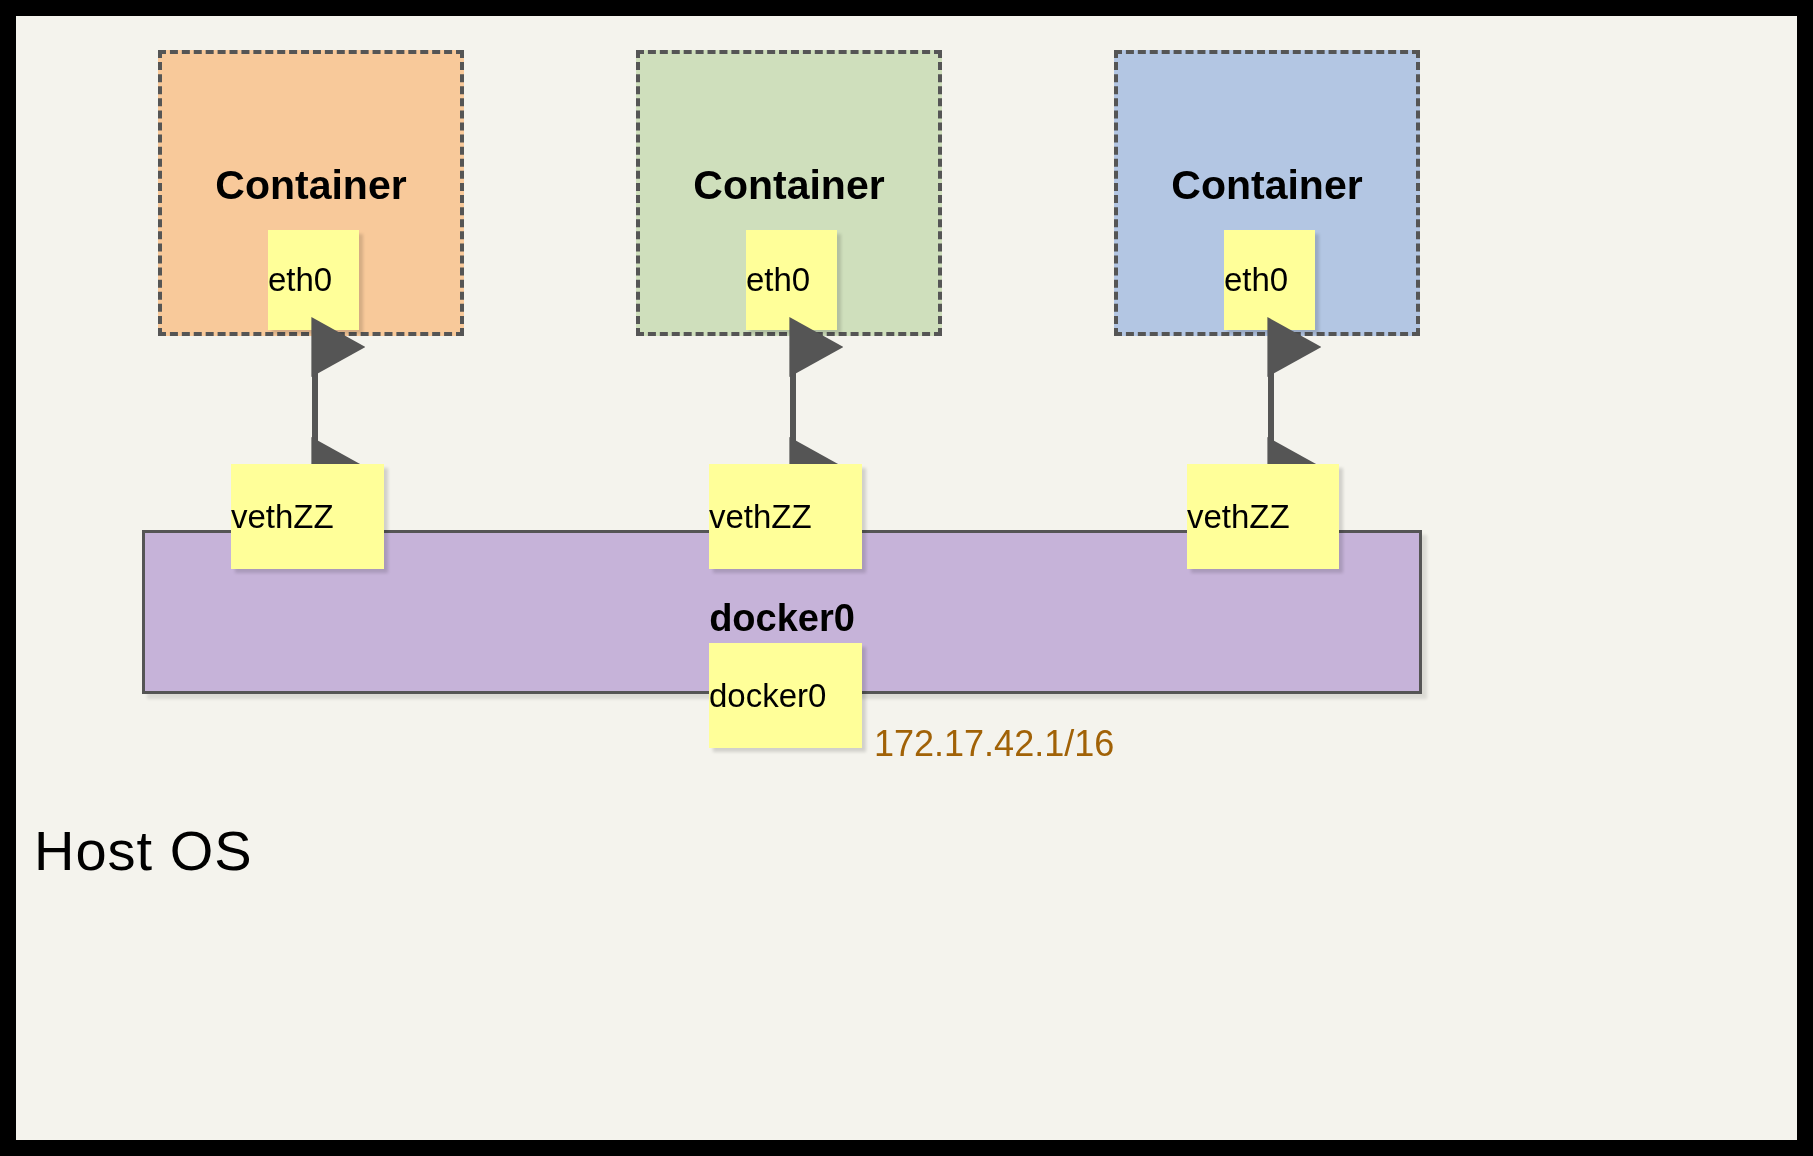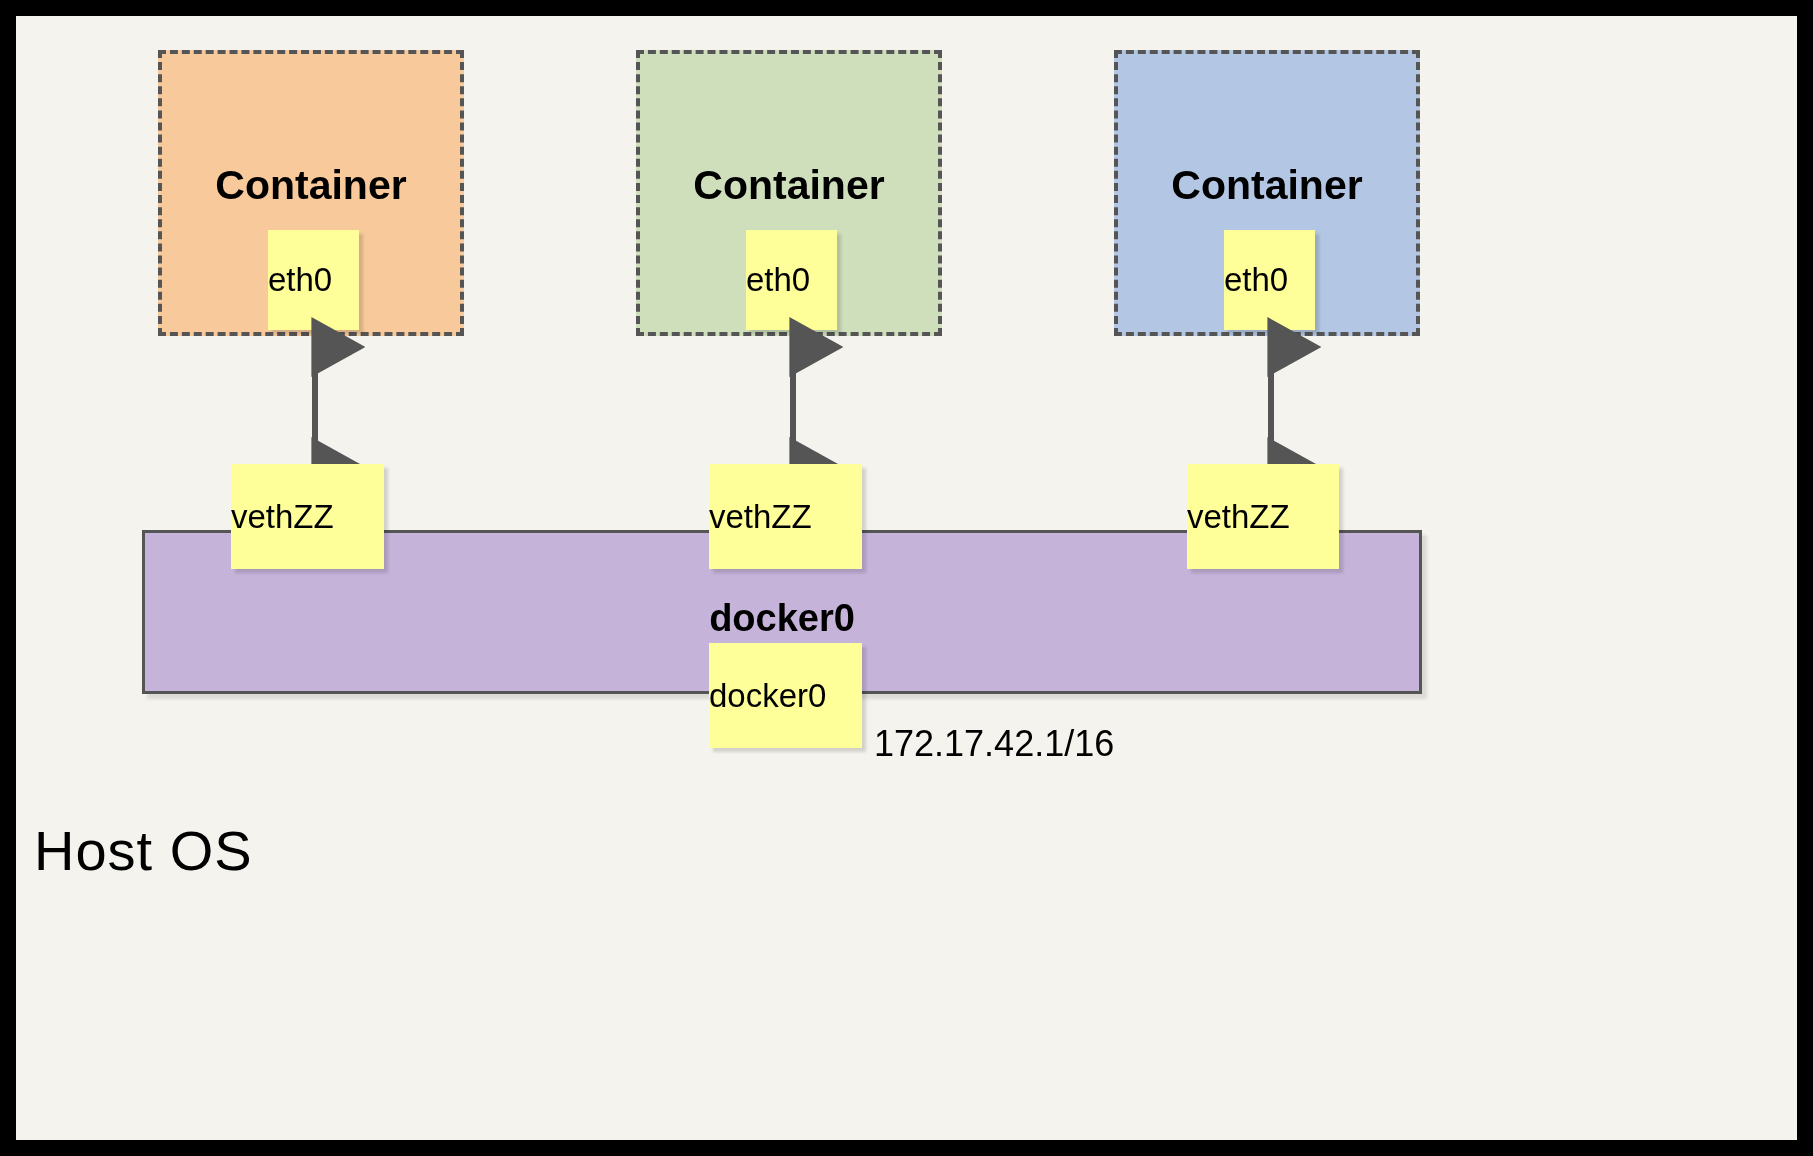--- a/index.html
+++ b/index.html
@@ -85,7 +85,7 @@
   #ip-label {
     position: absolute;
     font-size: 36px;
-    color: #000000;
+    color: #a16207;
     white-space: nowrap;
   }
   #host-os-label {

